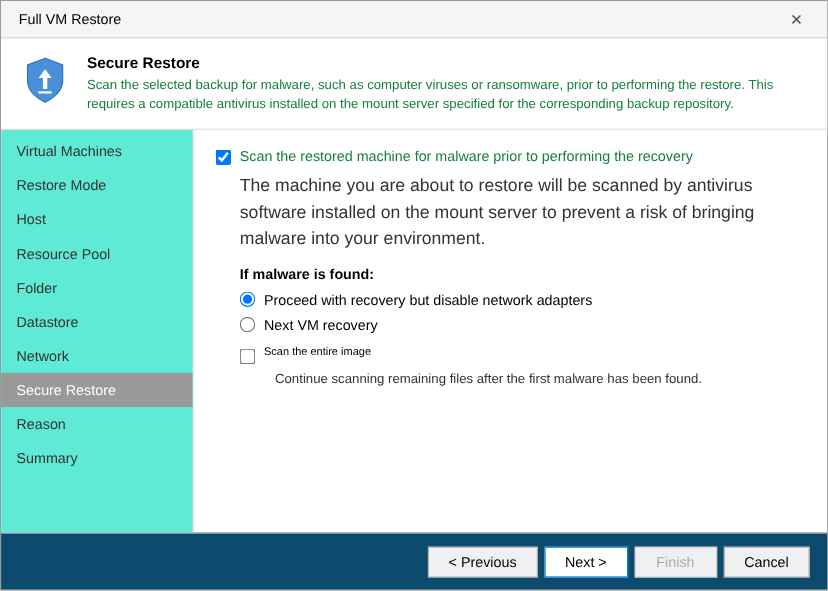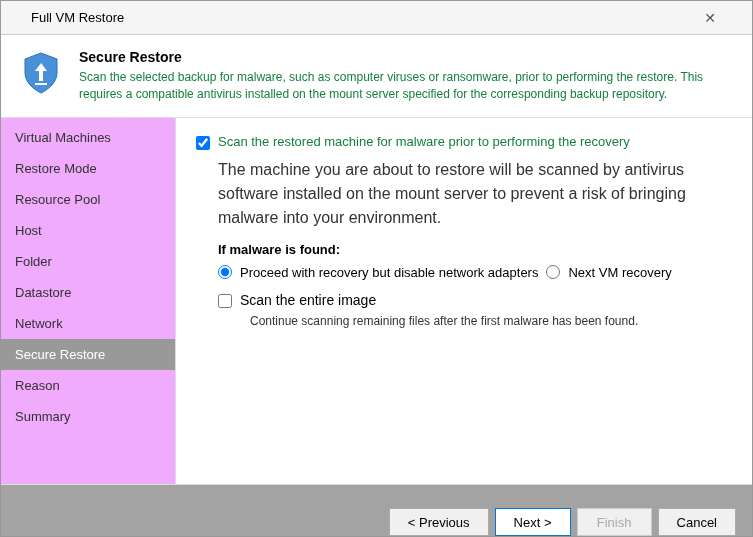--- a/index.html
+++ b/index.html
@@ -24,7 +24,7 @@
     .title-bar {
       background: #f5f5f5;
       border-bottom: 1px solid #ccc;
-      padding: 8px 30px;
+      padding: 8px 16px;
       display: flex;
       align-items: center;
       justify-content: space-between;

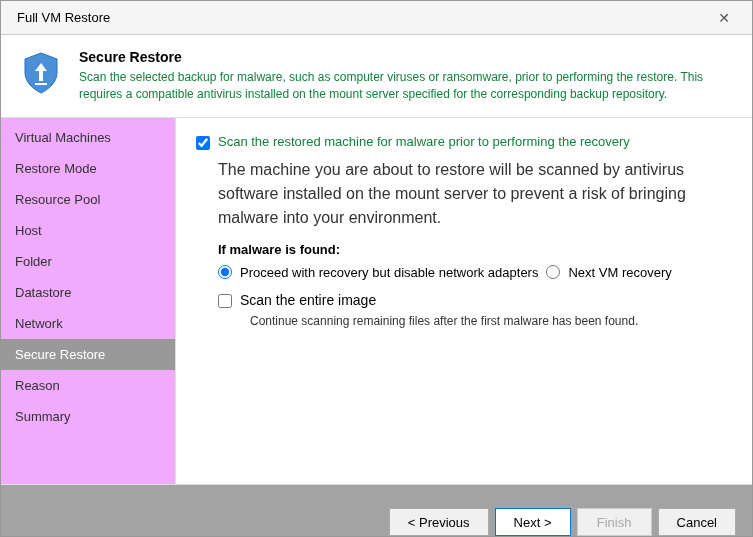--- a/index.html
+++ b/index.html
@@ -76,7 +76,7 @@
     }
     .sidebar {
       width: 175px;
-      background: #f0abfc;
+      background: #5eead4;
       border-right: 1px solid #ddd;
       padding: 4px 0;
       flex-shrink: 0;

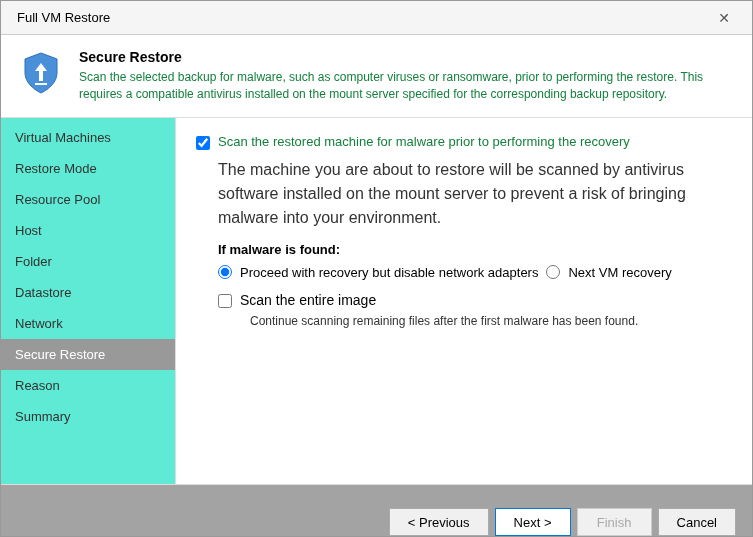--- a/index.html
+++ b/index.html
@@ -246,10 +246,10 @@
         <span>Restore Mode</span>
       </div>
       <div class="sidebar-item">
+        <span>Host</span>
+      </div>
+      <div class="sidebar-item">
         <span>Resource Pool</span>
-      </div>
-      <div class="sidebar-item">
-        <span>Host</span>
       </div>
       <div class="sidebar-item">
         <span>Folder</span>

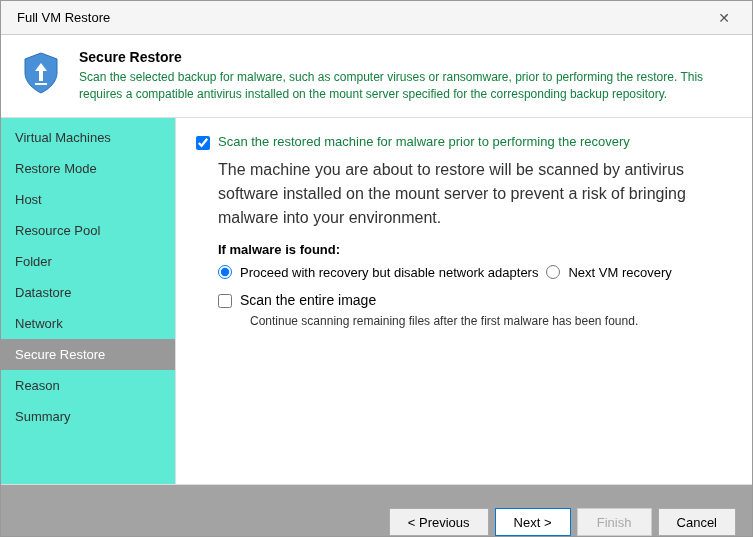--- a/index.html
+++ b/index.html
@@ -131,6 +131,7 @@
     .radio-group {
       margin-left: 22px;
       display: flex;
+      flex-direction: column;
       gap: 8px;
     }
     .radio-row {

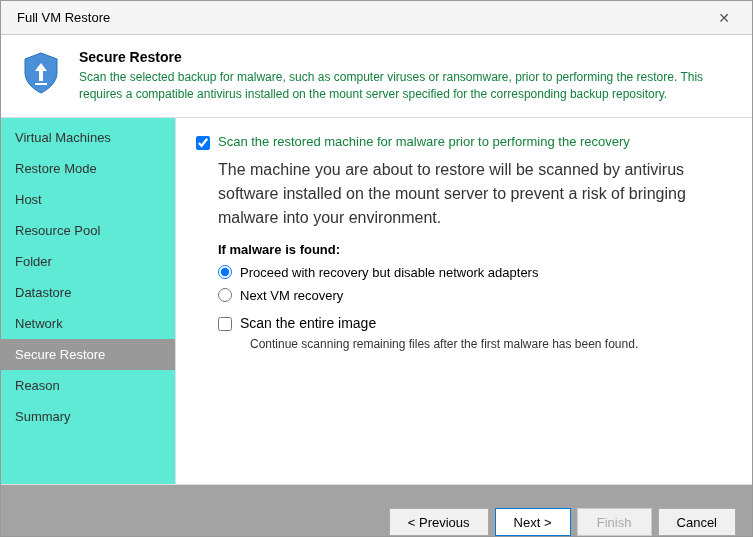--- a/index.html
+++ b/index.html
@@ -165,7 +165,7 @@
       flex-shrink: 0;
     }
     .checkbox-label {
-      font-size: 14px;
+      font-size: 10px;
       color: #000;
     }
     .checkbox-desc {

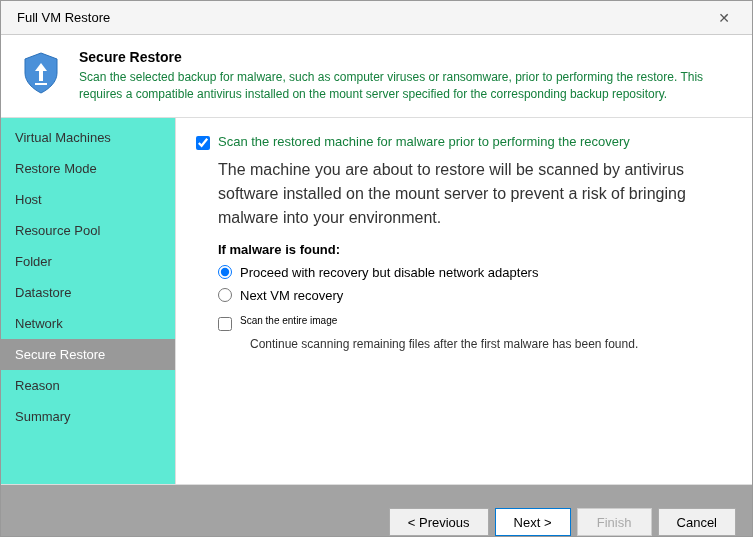--- a/index.html
+++ b/index.html
@@ -179,9 +179,9 @@
       padding: 0 16px;
       display: flex;
       justify-content: flex-end;
-      align-items: flex-end;
+      align-items: center;
       gap: 6px;
-      background: #a3a3a3;
+      background: #0c4a6e;
       height: 52px;
     }
     .btn {

